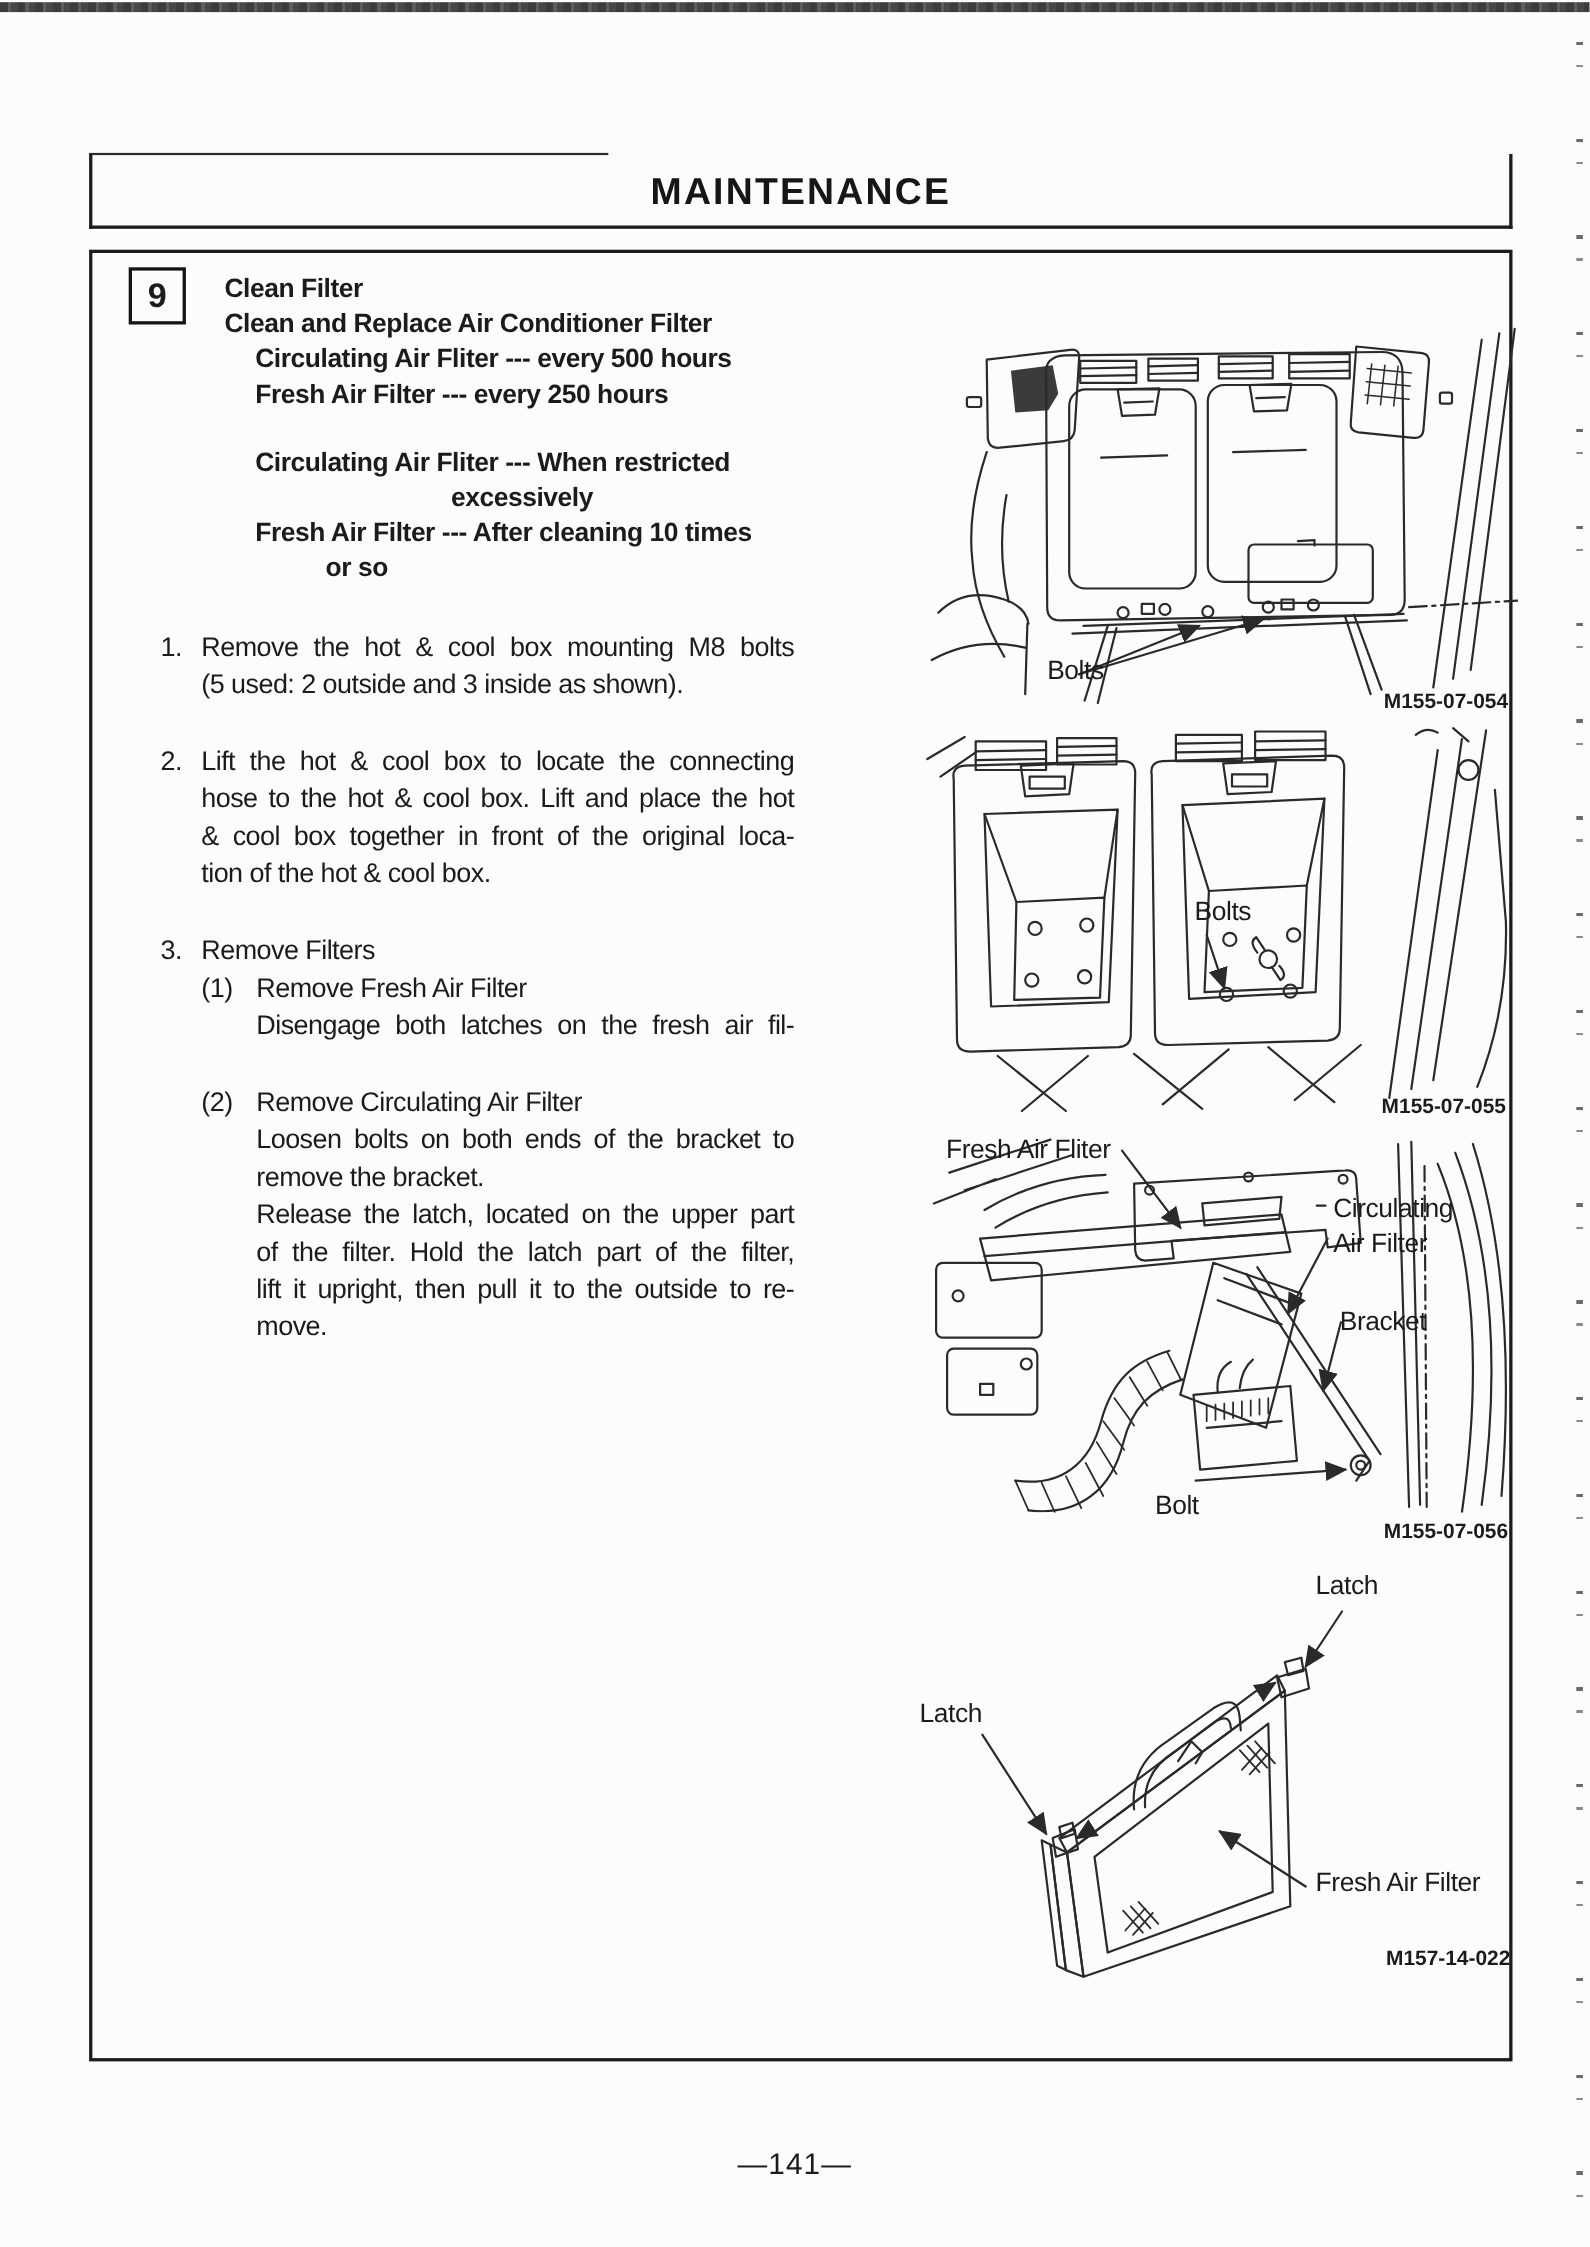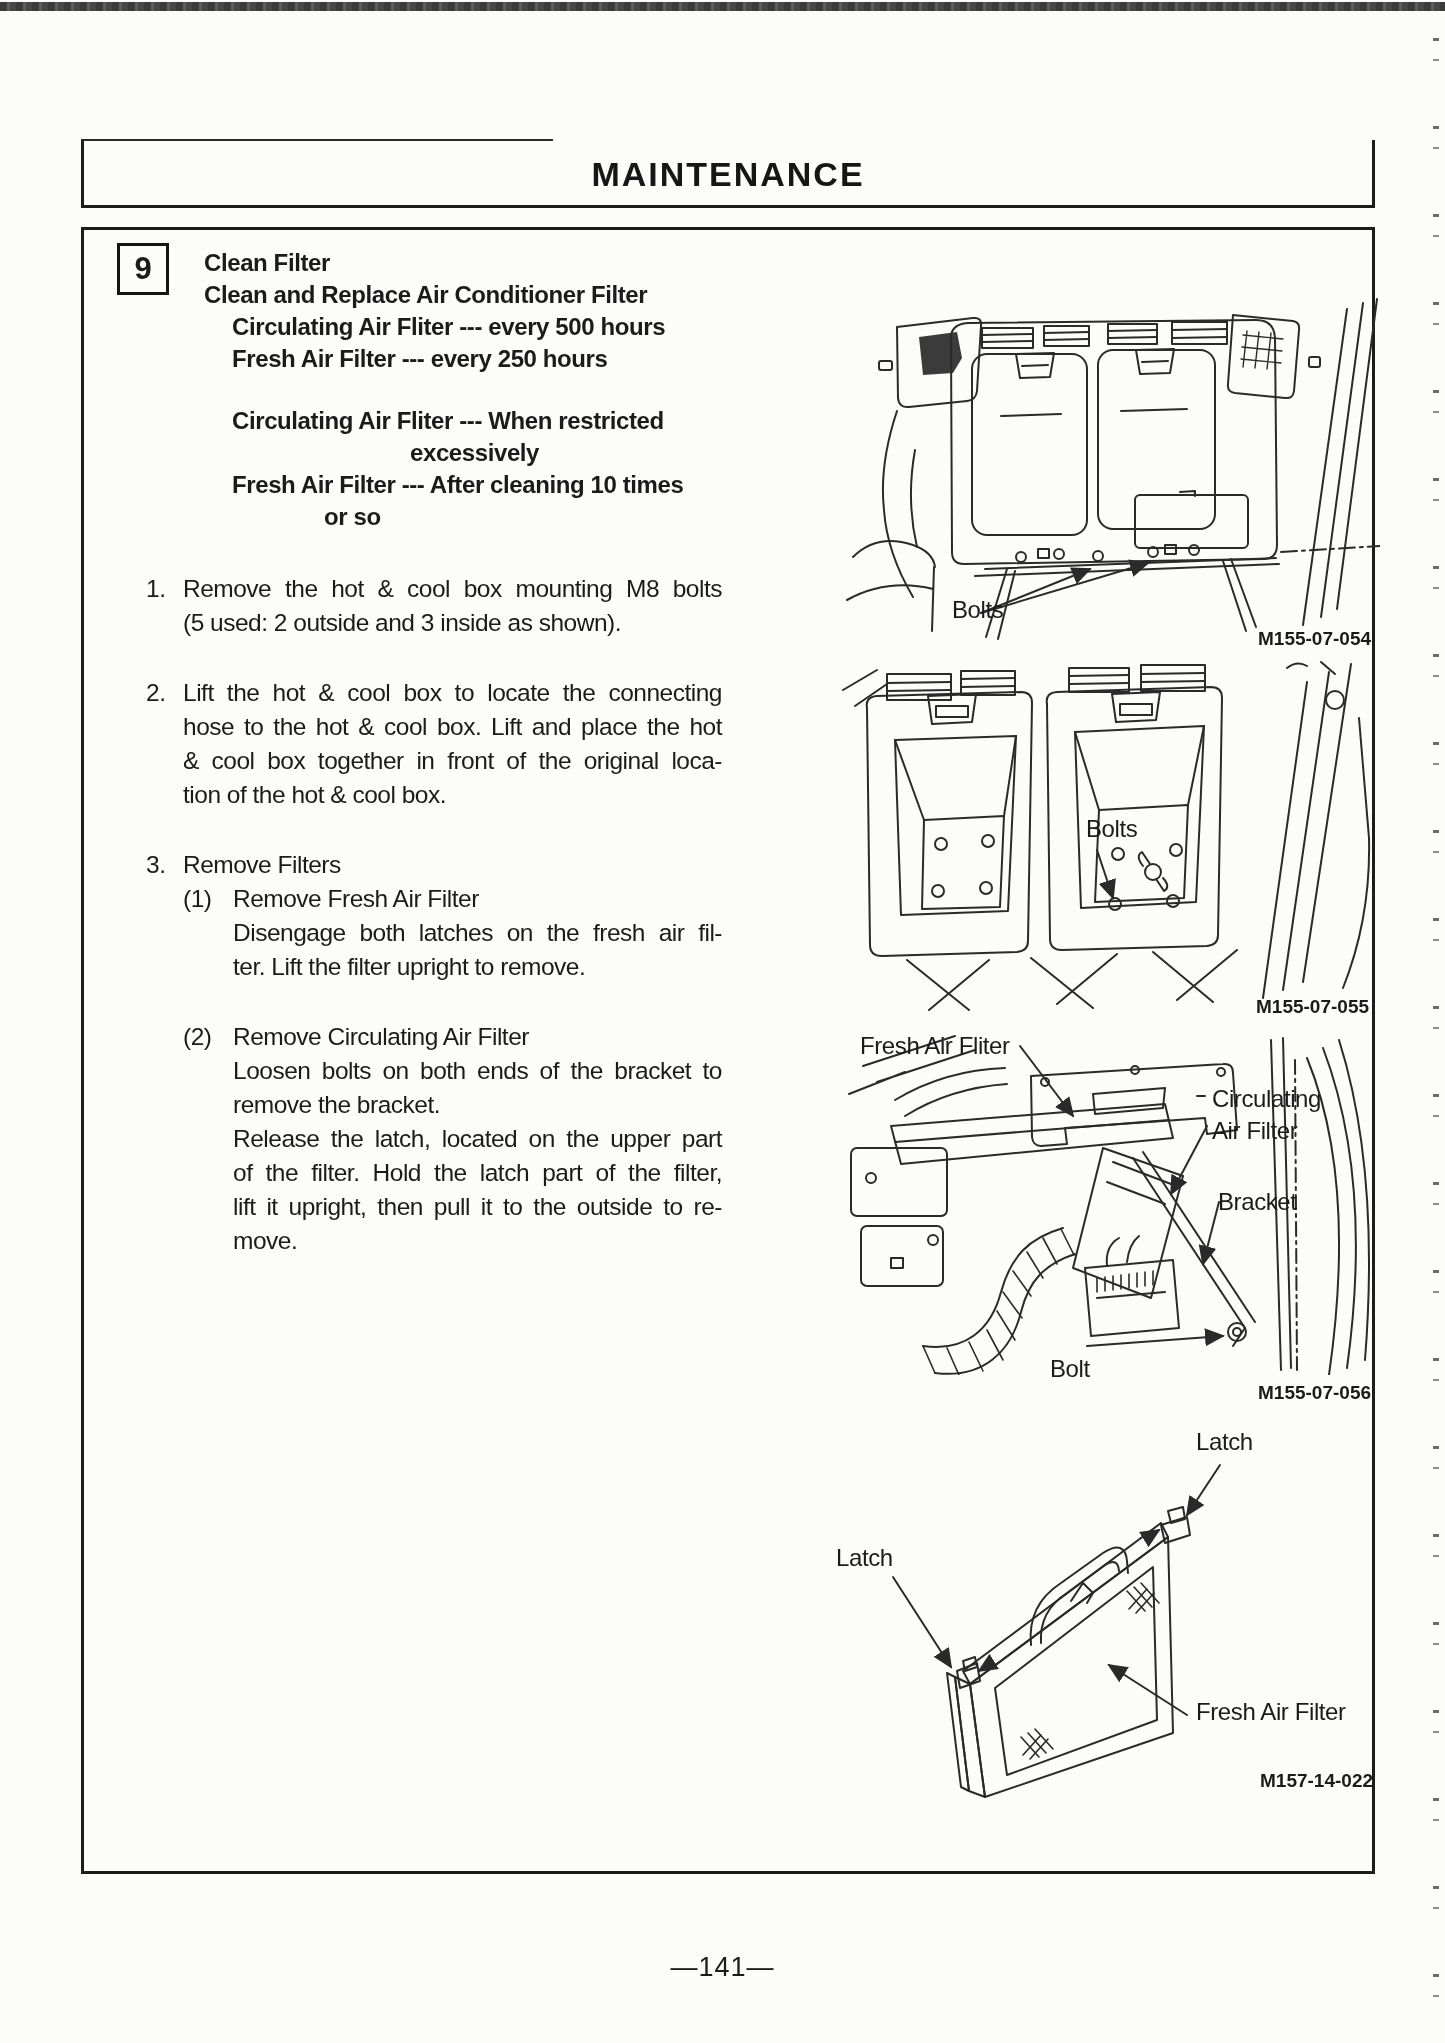--- a/index.html
+++ b/index.html
@@ -27,7 +27,7 @@
   .heading .ind{margin-left:28px;}
   .heading .gap{height:30px;}
   .heading .cont1{margin-left:206px;}
-  .heading .cont2{margin-left:120px;}
+  .heading .cont2{margin-left:92px;}
   
   .steps{left:146px;top:572px;width:576px;font-size:24.5px;line-height:34px;letter-spacing:-0.5px;}
   .step{display:flex;margin-bottom:36px;}

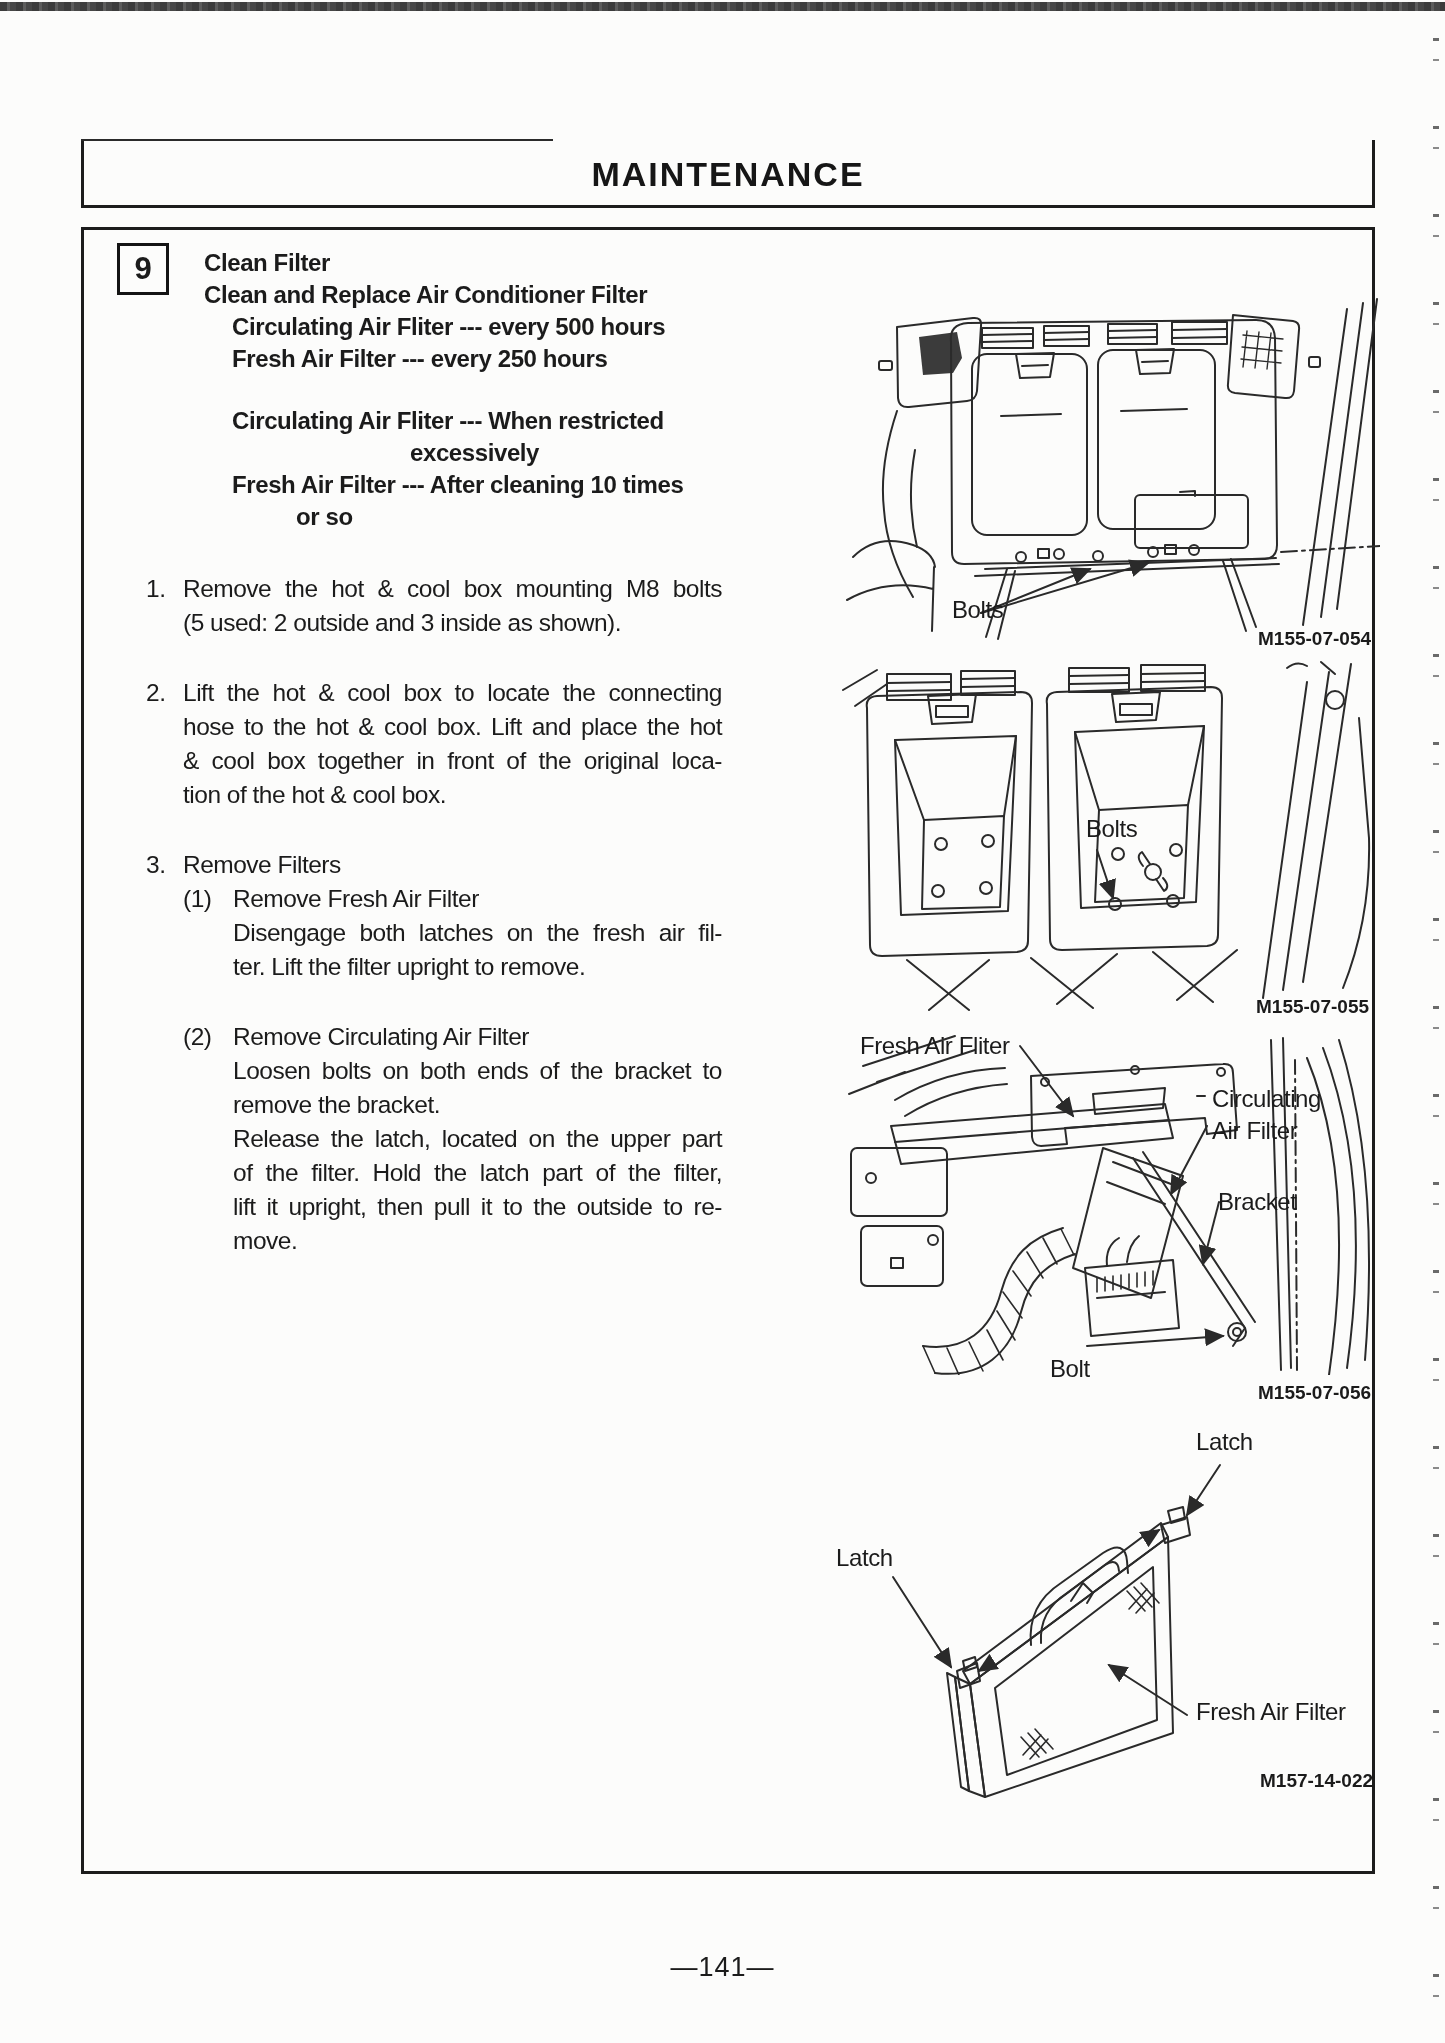--- a/index.html
+++ b/index.html
@@ -99,7 +99,6 @@
     <div class="body">
       <div>Remove Fresh Air Filter</div>
       <div class="jl">Disengage both latches on the fresh air fil-</div>
-      <div>ter. Lift the filter upright to remove.</div>
     </div>
   </div>
   <div class="sub">

